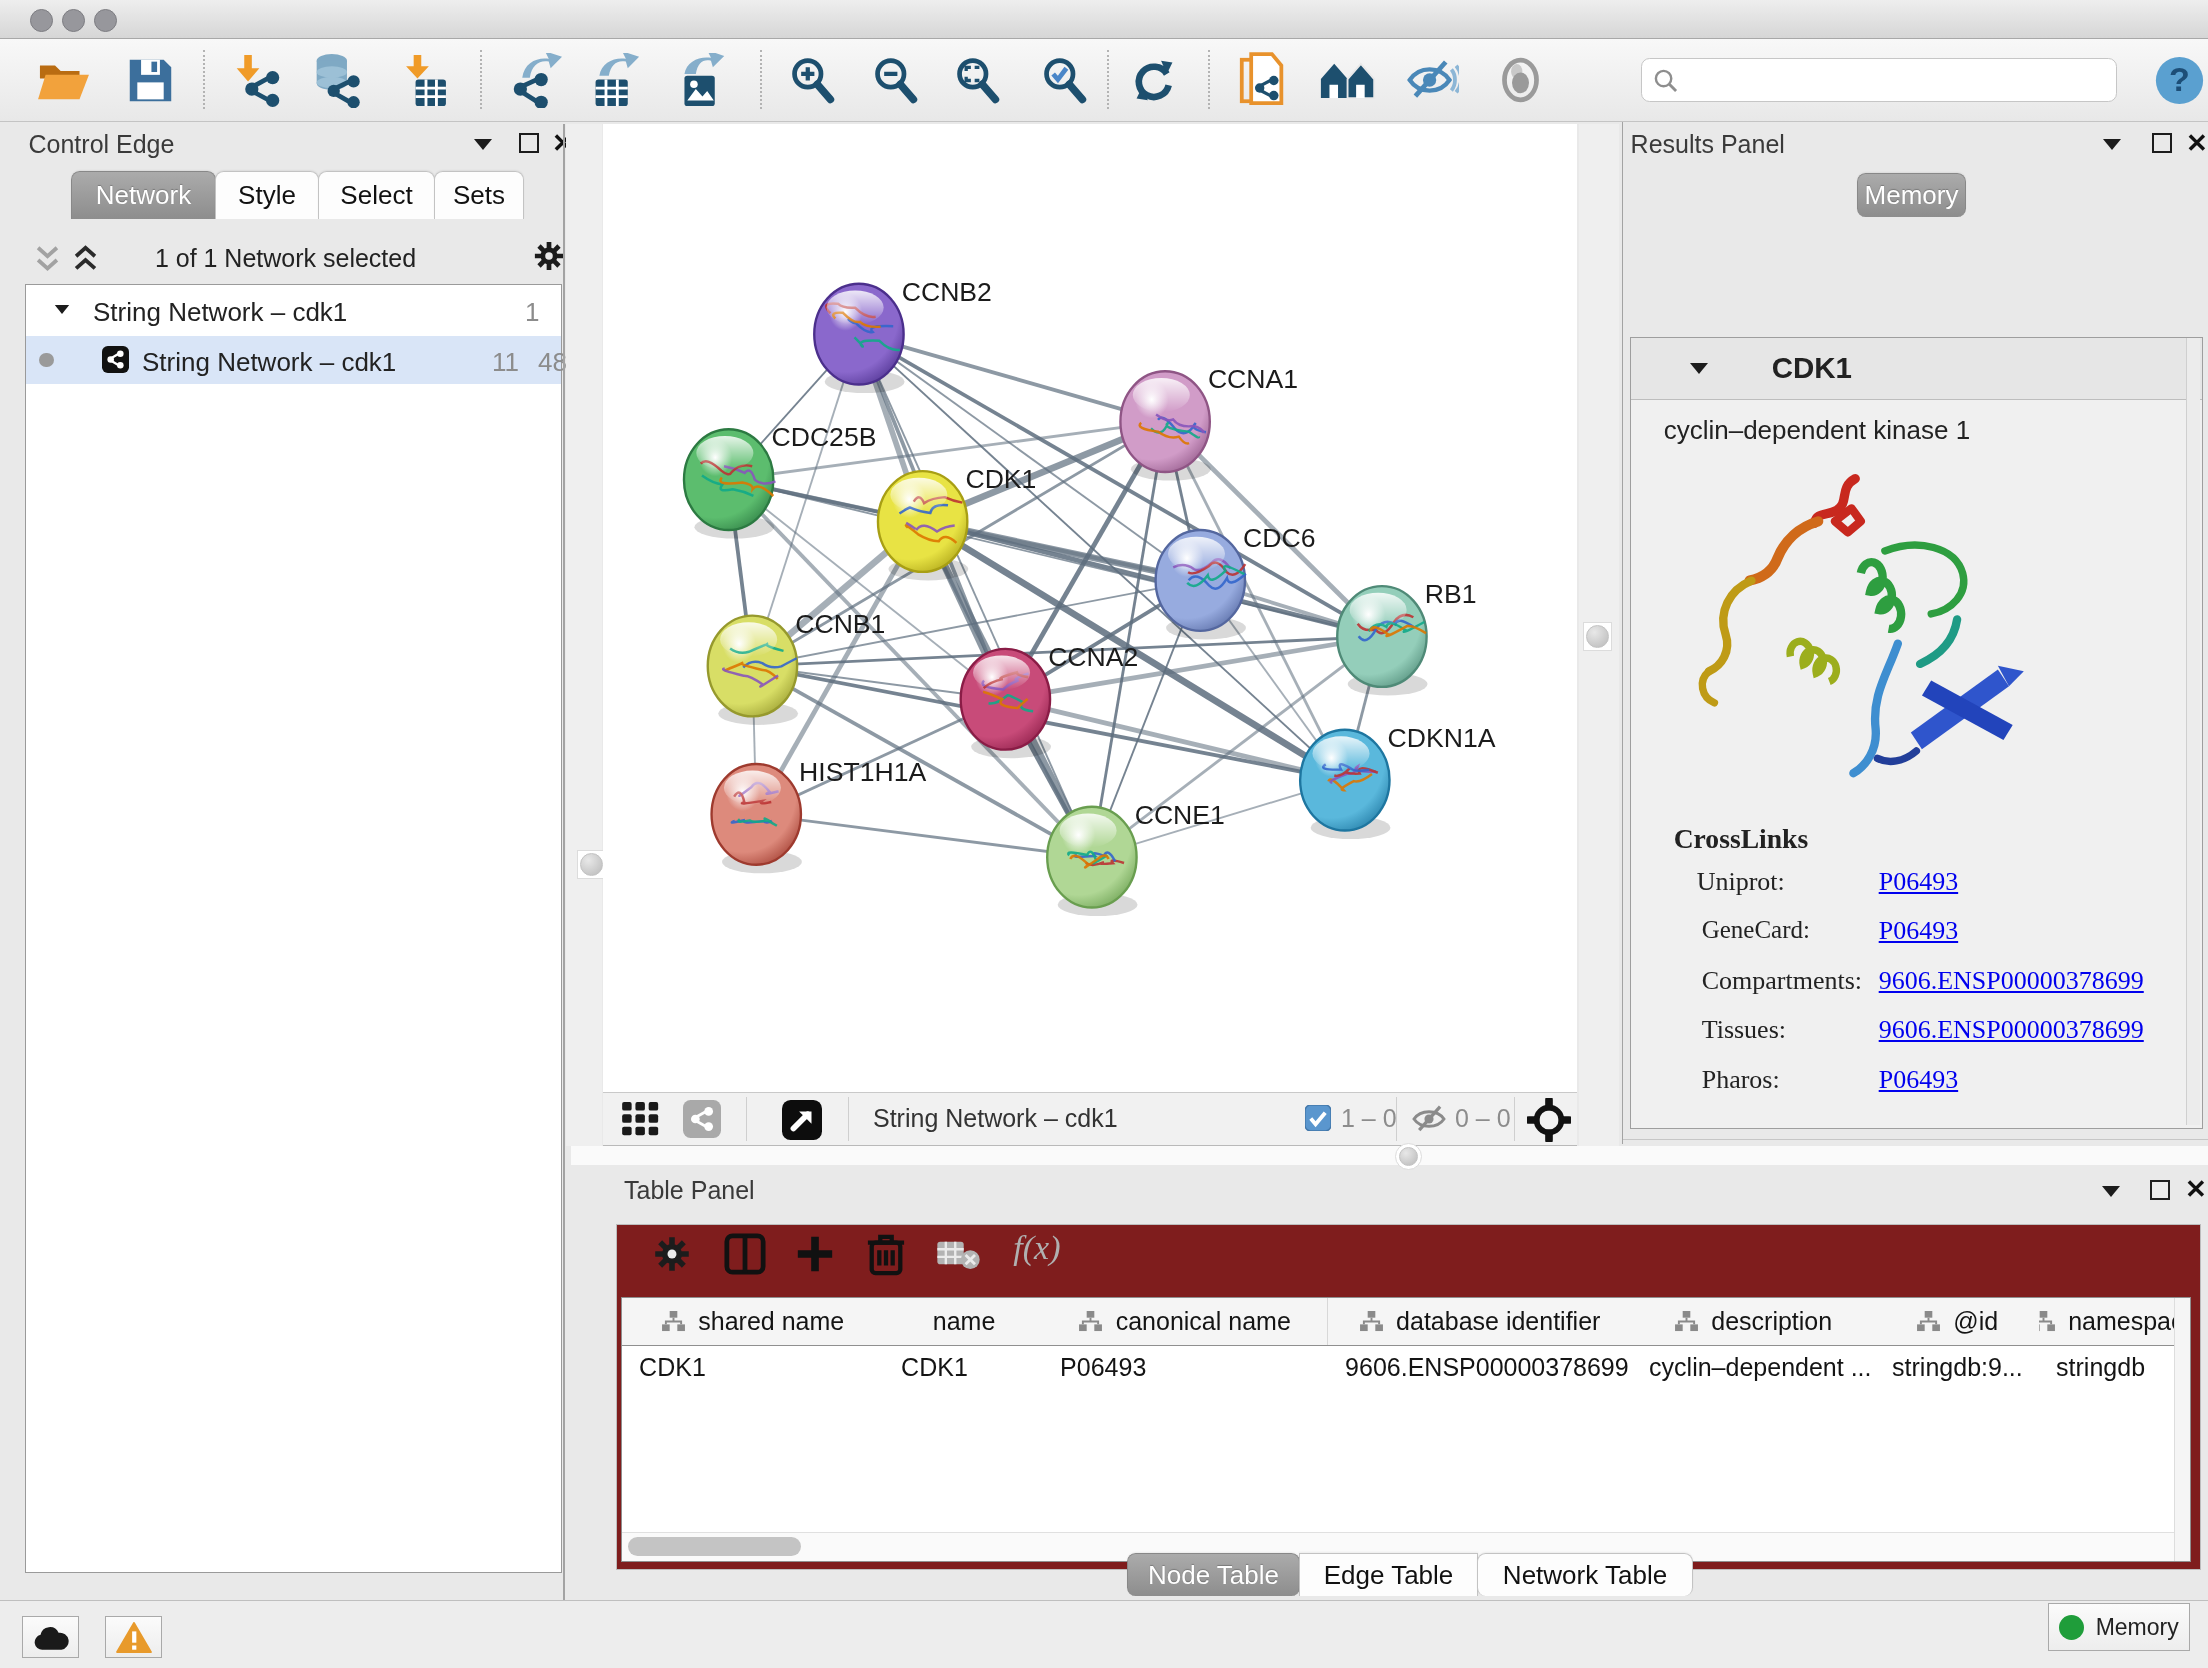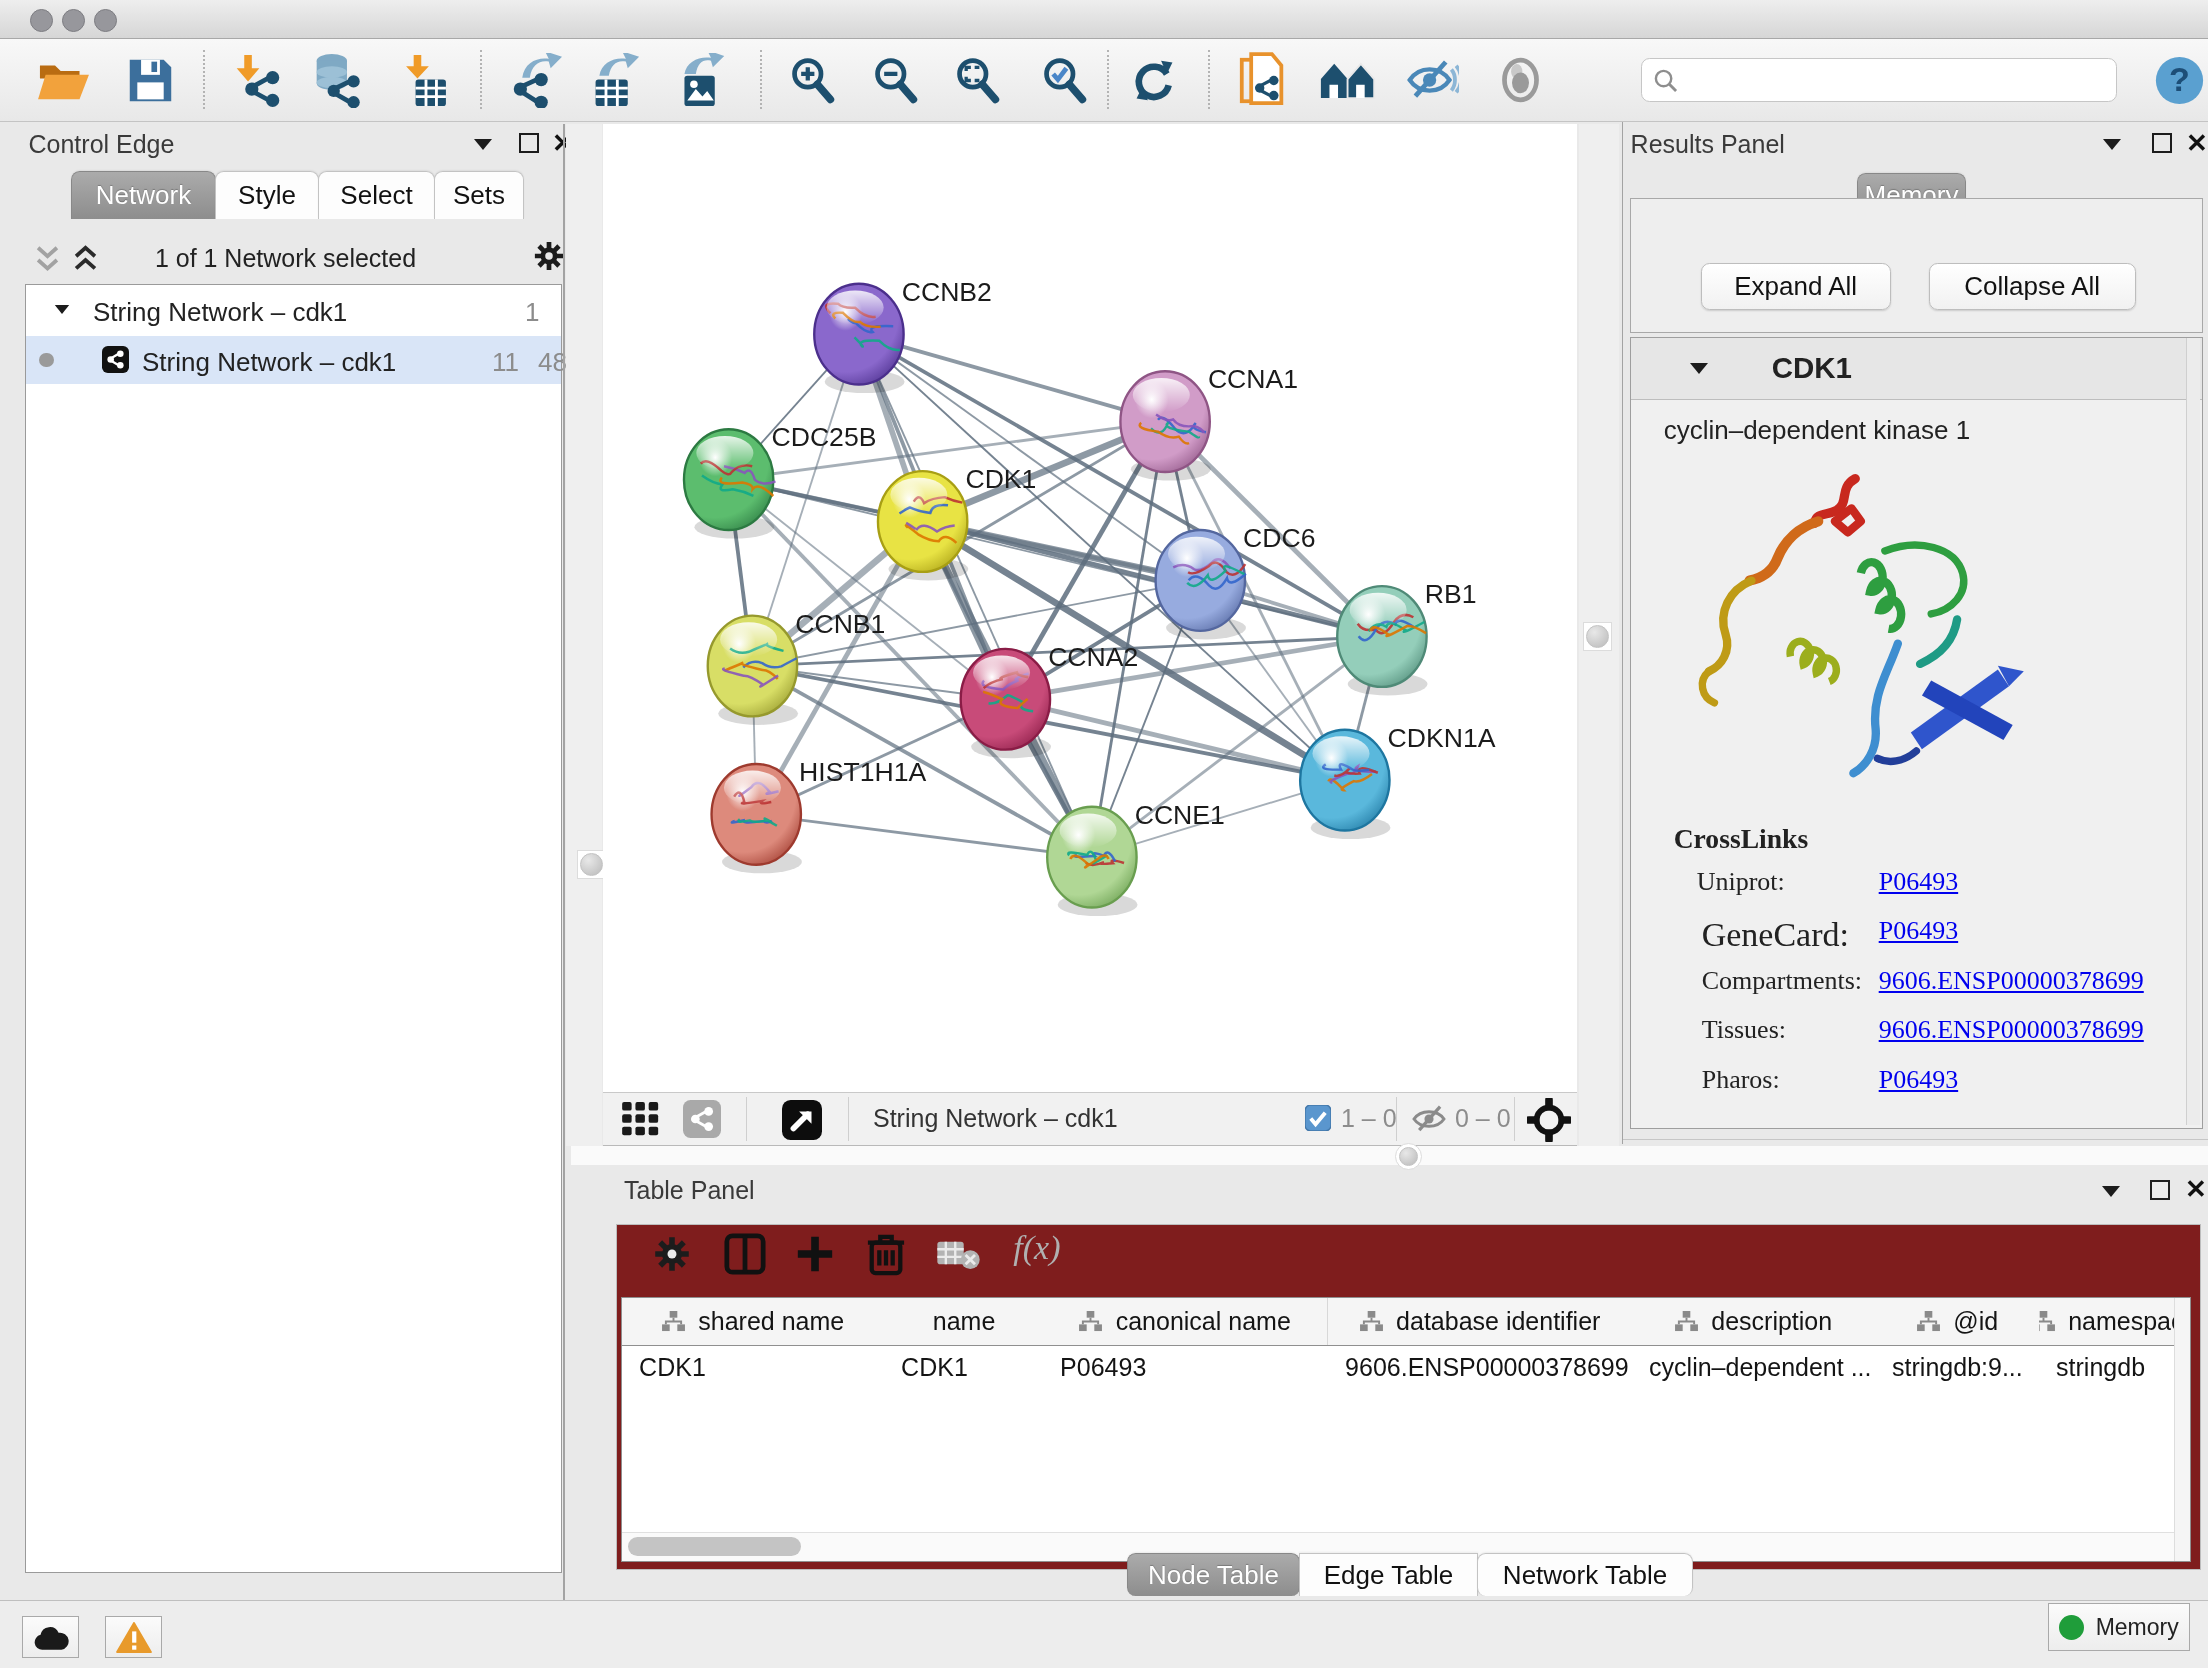--- a/index.html
+++ b/index.html
@@ -579,10 +579,6 @@
 
   <div class="tab sel" style="left:234px;top:51px;width:107px;height:43px;border-radius:8.6px">Memory</div>
 
-  <div class="abs" style="left:6.7px;top:76px;width:571px;height:133px;background:#eeeeee;border:1.9px solid #a8a8a8">
-    <div class="btn abs" style="left:70px;top:64px;width:188px;height:45px">Expand All</div>
-    <div class="btn abs" style="left:298px;top:64px;width:205px;height:45px">Collapse All</div>
-  </div>
 
   <div class="abs" style="left:6.7px;top:215px;width:571px;height:790px;background:#f0f0f0;border:1.9px solid #9e9e9e">
     <div class="abs" style="left:0;top:0;width:100%;height:61px;background:#e6e6e6;border-bottom:1.4px solid #bdbdbd">

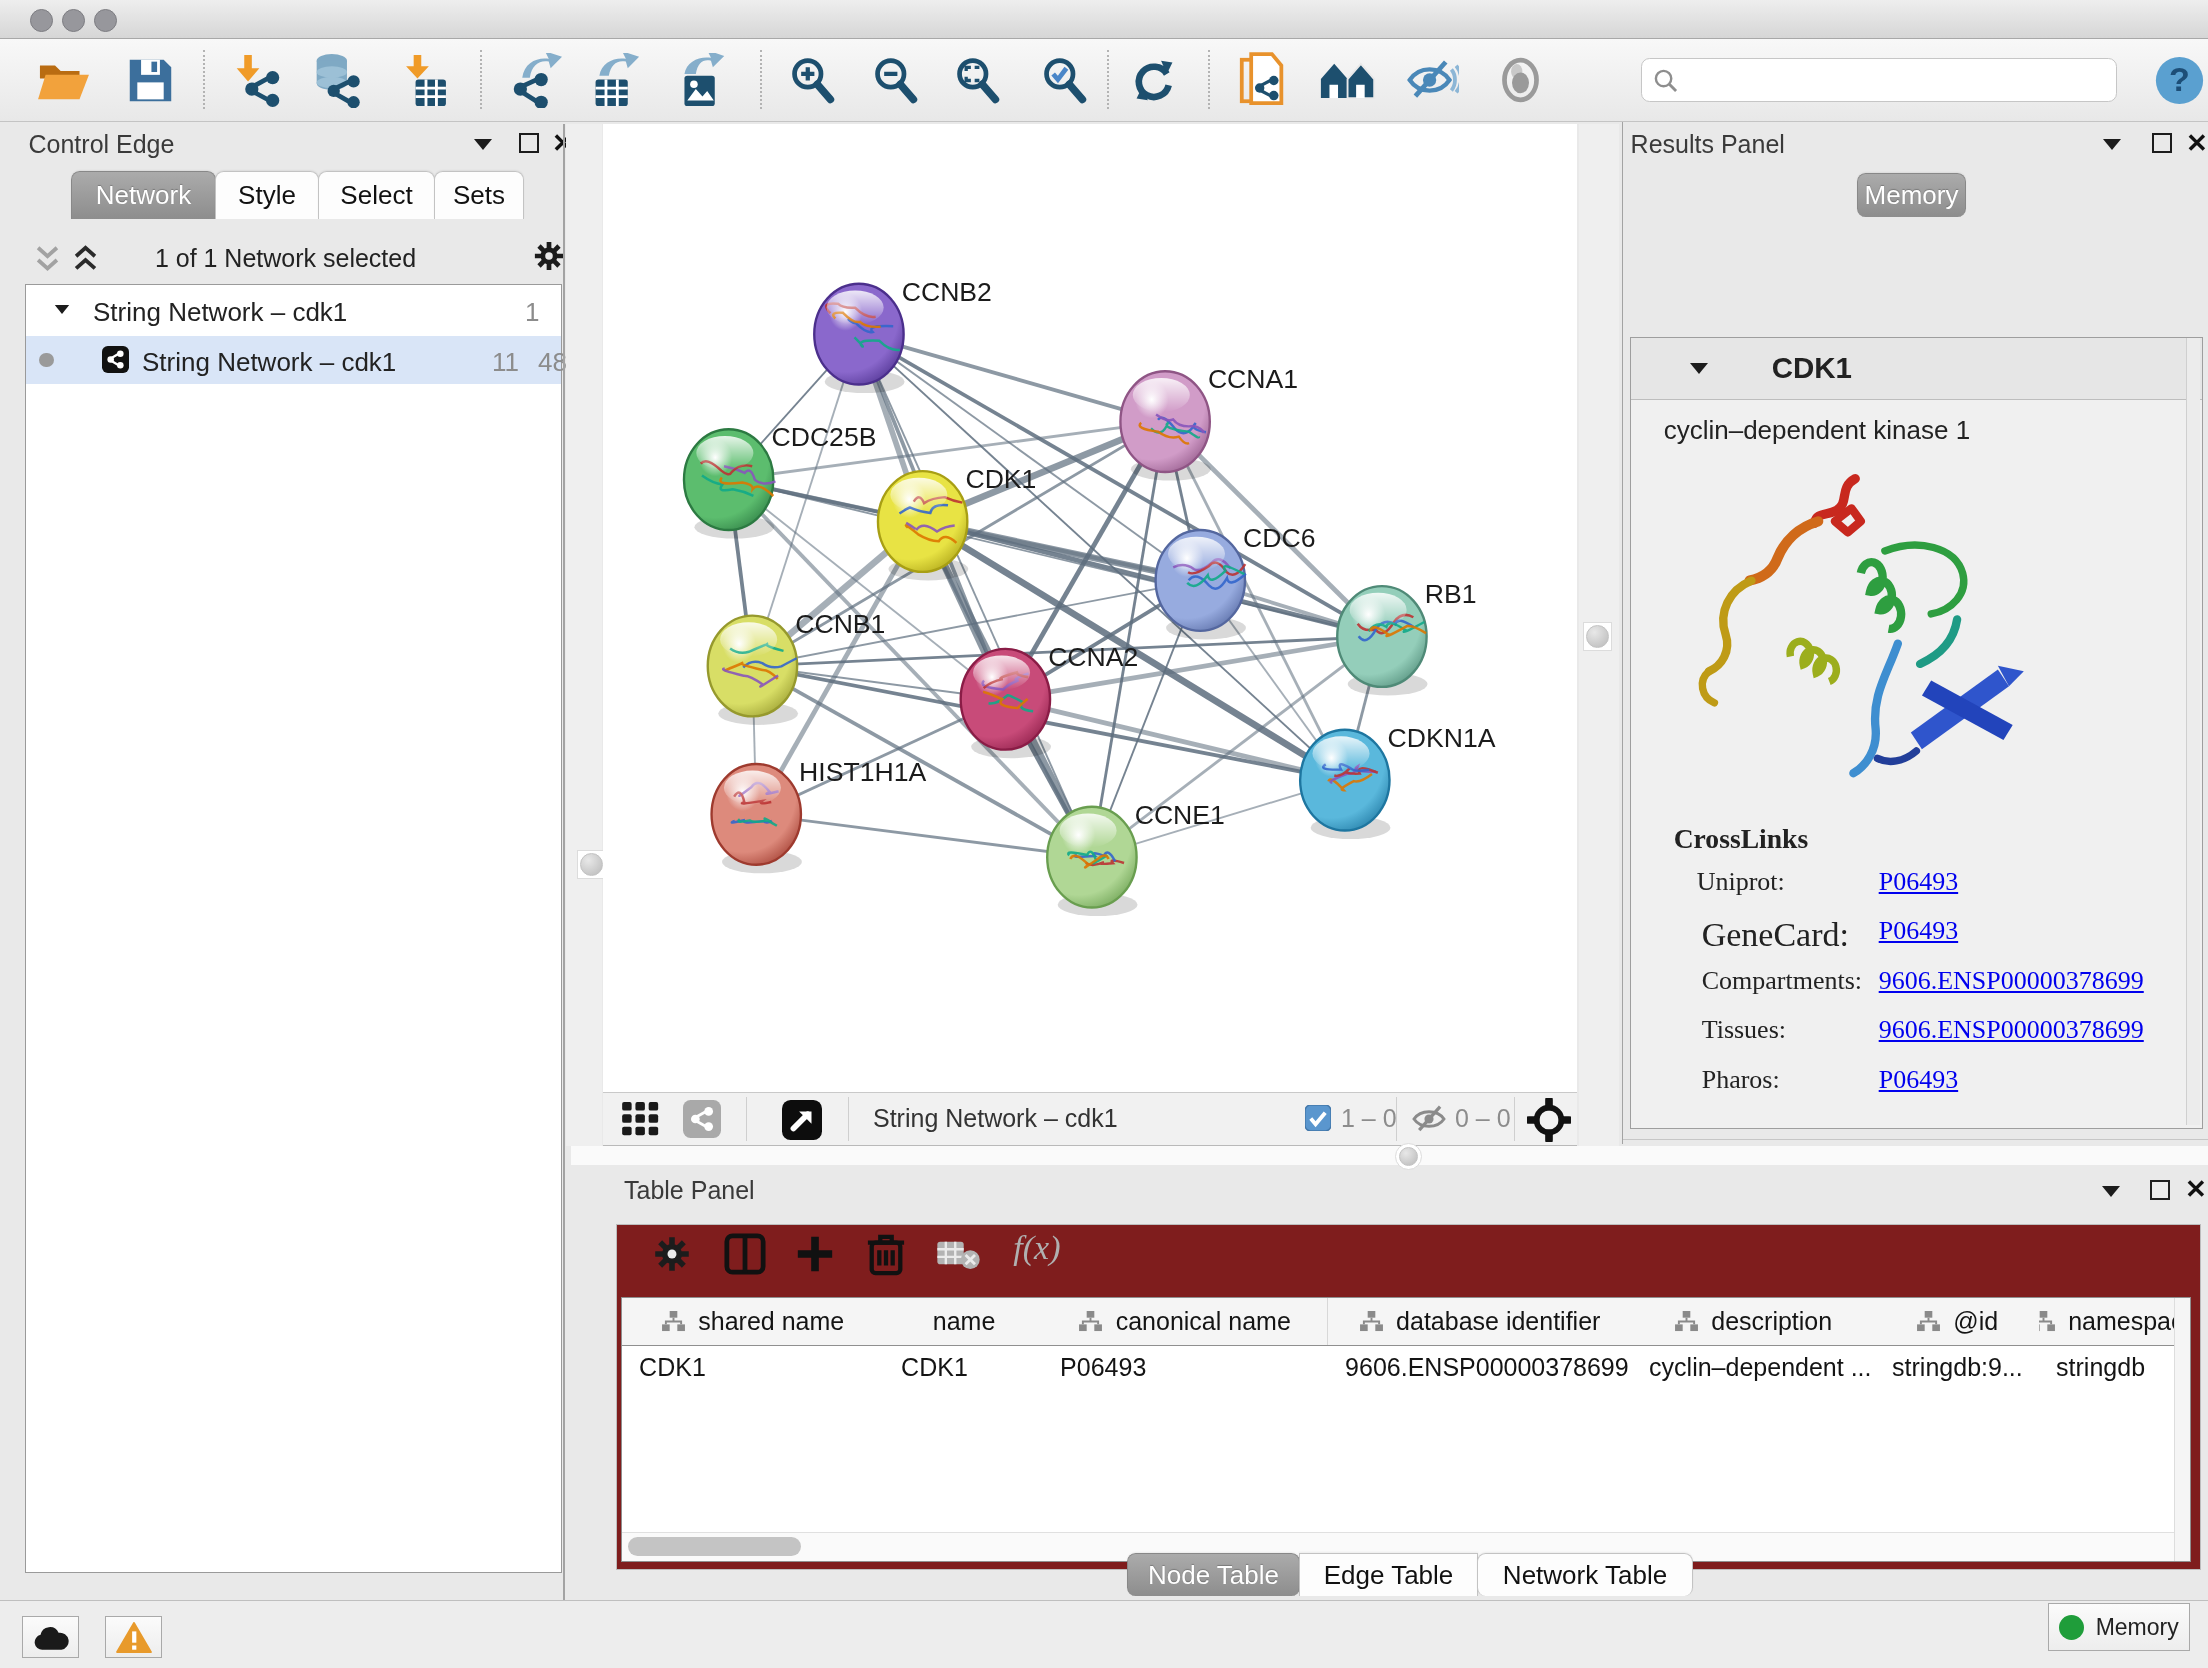--- a/index.html
+++ b/index.html
@@ -607,7 +607,7 @@
     <span class="abs serif" style="left:43px;top:485px;font-size:27.6px;font-weight:bold">CrossLinks</span>
     <span class="abs serif" style="left:66px;top:529px;font-size:26px">Uniprot:</span>
     <span class="abs serif link" style="left:248px;top:529px;font-size:26px">P06493</span>
-    <span class="abs serif" style="left:71px;top:578px;font-size:34px">GeneCard:</span>
+    <span class="abs serif" style="left:71px;top:578px;font-size:25px">GeneCard:</span>
     <span class="abs serif link" style="left:248px;top:578px;font-size:26px">P06493</span>
     <span class="abs serif" style="left:71px;top:628px;font-size:26px">Compartments:</span>
     <span class="abs serif link" style="left:248px;top:628px;font-size:26px">9606.ENSP00000378699</span>

